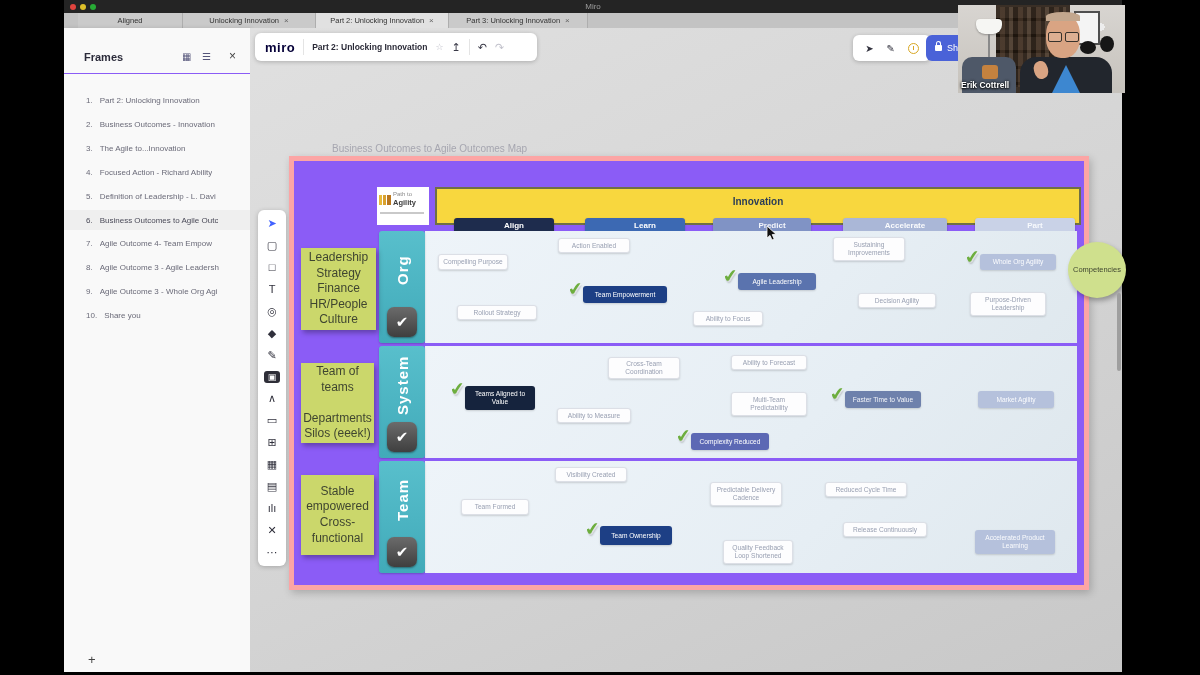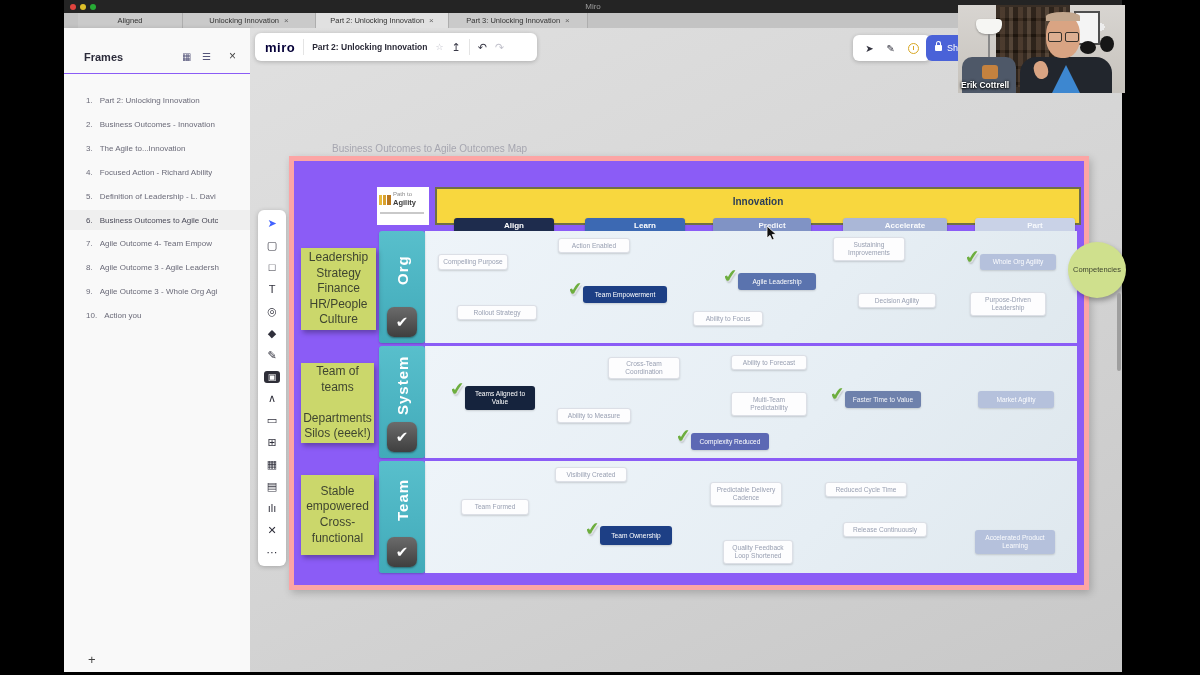--- a/index.html
+++ b/index.html
@@ -217,7 +217,7 @@
     </div>
         <div class="frame-item" style="top: 277px;">
       <span class="f-num">10.</span>
-      <span class="f-label">Action you</span>
+      <span class="f-label">Share you</span>
     </div>
       </div>
   </div>

